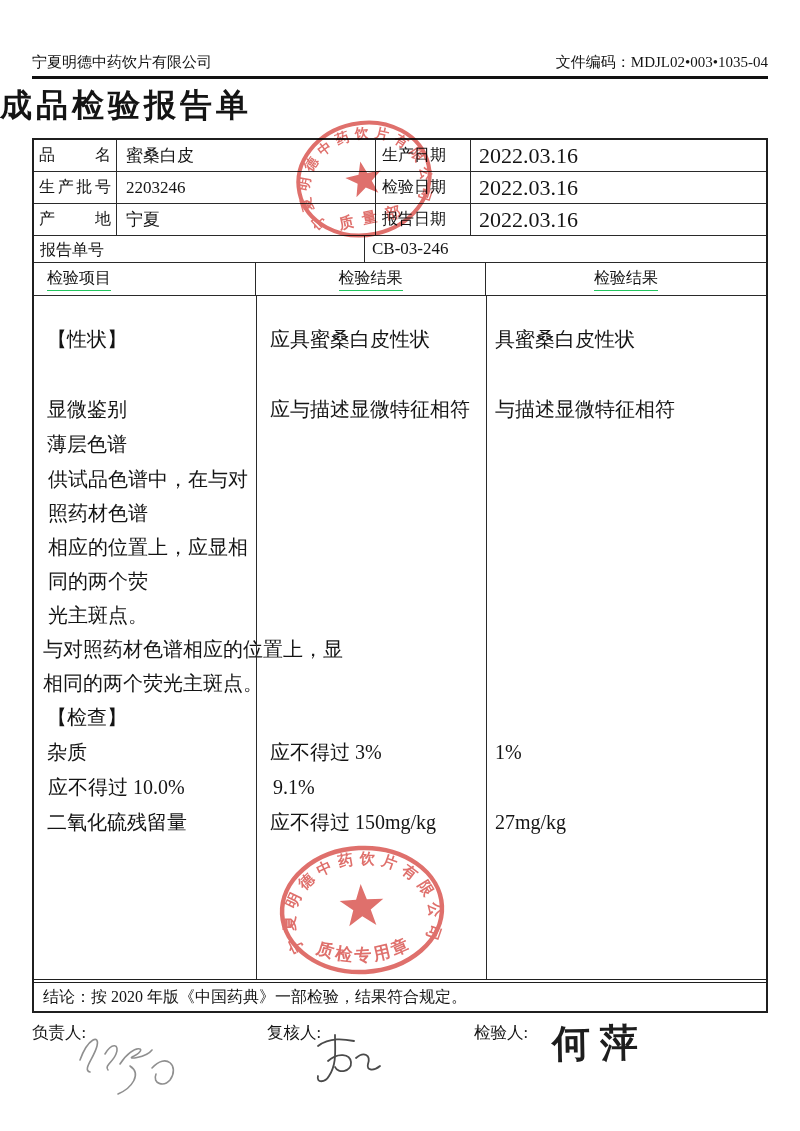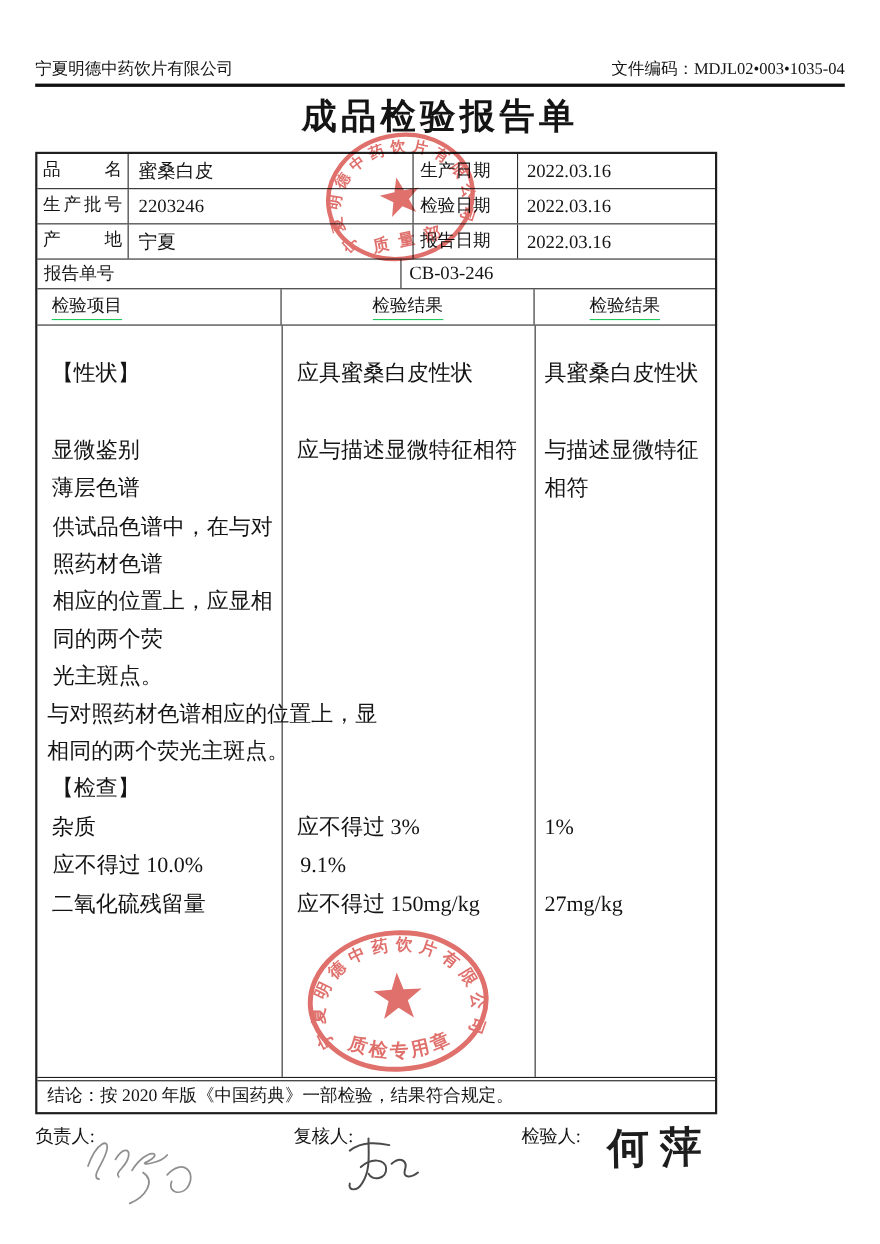--- a/index.html
+++ b/index.html
@@ -12,7 +12,7 @@
   .doc-header{position:absolute;left:32px;top:50px;width:736px;height:22px;
     display:flex;justify-content:space-between;align-items:flex-end;font-size:15px;}
   .header-rule{position:absolute;left:32px;top:76px;width:736px;height:2.5px;background:#111;}
-  .title{position:absolute;left:0;top:84px;width:800px;text-align:center;
+  .title{position:absolute;left:0;top:84px;width:800px;
     font-size:32px;font-weight:700;letter-spacing:4px;margin:0;}
   
   .sheet{position:absolute;left:32px;top:138px;width:620px;height:875px;

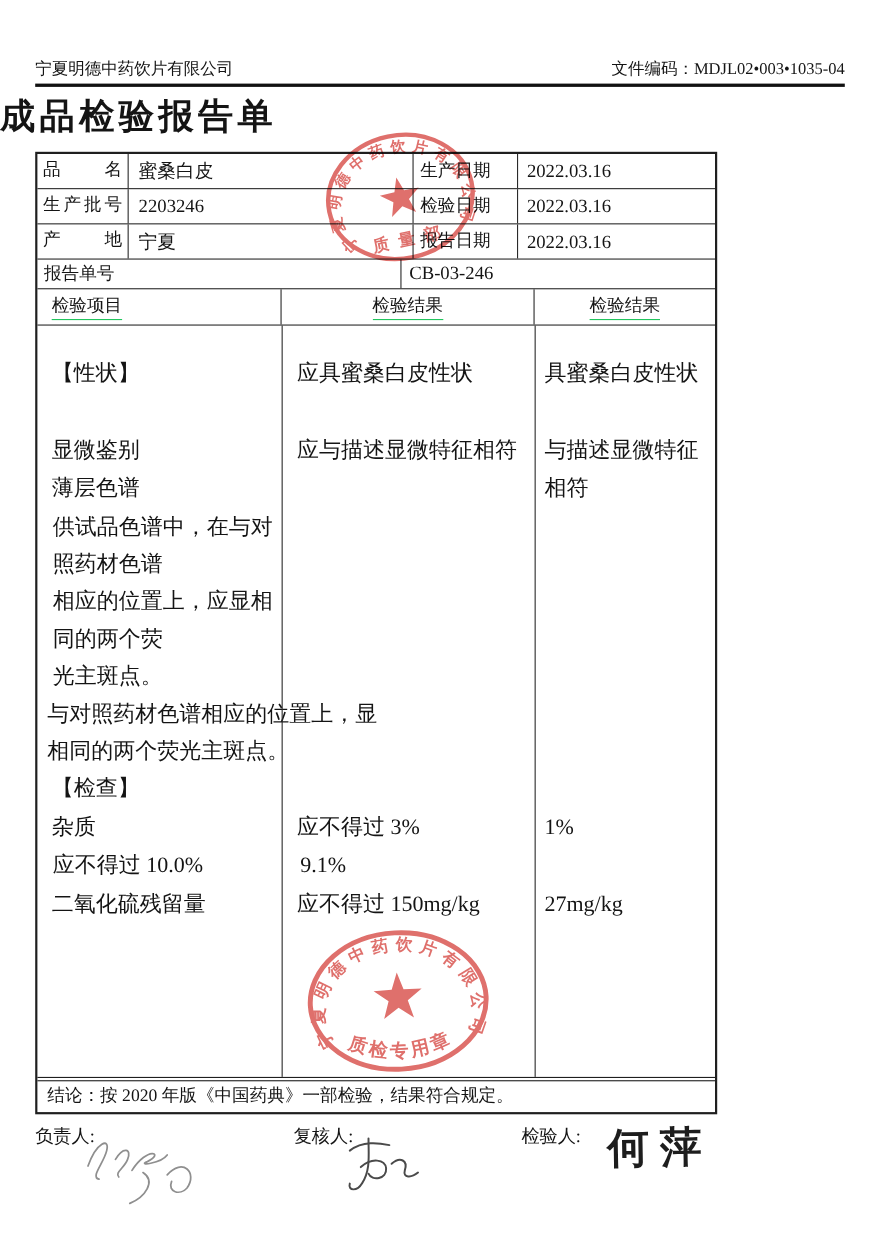--- a/index.html
+++ b/index.html
@@ -15,7 +15,7 @@
   .title{position:absolute;left:0;top:84px;width:800px;
     font-size:32px;font-weight:700;letter-spacing:4px;margin:0;}
   
-  .sheet{position:absolute;left:32px;top:138px;width:620px;height:875px;
+  .sheet{position:absolute;left:32px;top:138px;width:736px;height:875px;
     border:2px solid #1f1f1f;box-sizing:border-box;}
   .irow{display:flex;height:32px;border-bottom:1px solid #2a2a2a;box-sizing:border-box;}
   .irow.r4{height:27px;}

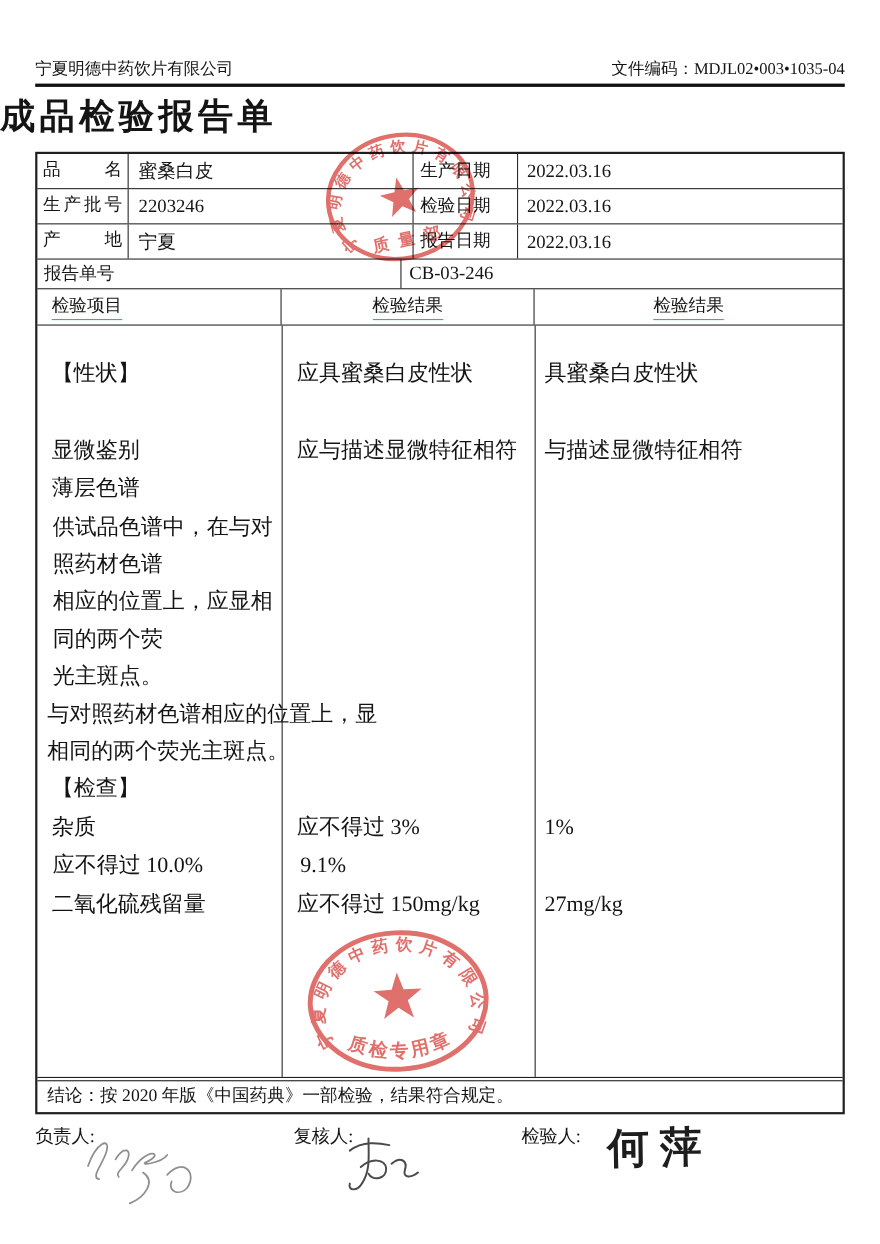--- a/index.html
+++ b/index.html
@@ -25,7 +25,7 @@
   .jlast{text-align:justify;text-align-last:justify;}
   .ivalue{width:259px;padding-left:9px;font-size:17px;border-right:1px solid #2a2a2a;}
   .idlabel{width:95px;padding-left:6px;font-size:16px;border-right:1px solid #2a2a2a;}
-  .idvalue{flex:1;padding-left:8px;font-size:17px;}
+  .idvalue{flex:1;padding-left:8px;font-size:22px;}
   .r4 .rlabel{width:331px;padding-left:6px;font-size:16px;border-right:1px solid #2a2a2a;line-height:25px;box-sizing:border-box;}
   .r4 .rvalue{flex:1;padding-left:7px;font-size:17px;display:flex;align-items:center;}
   

